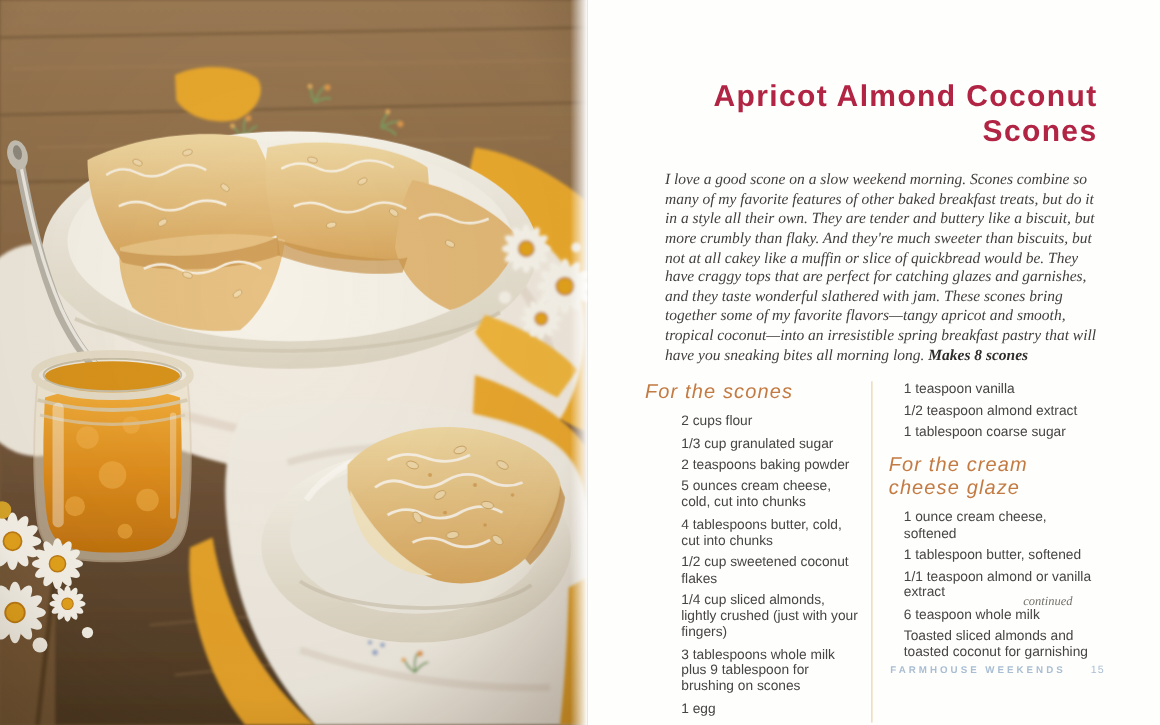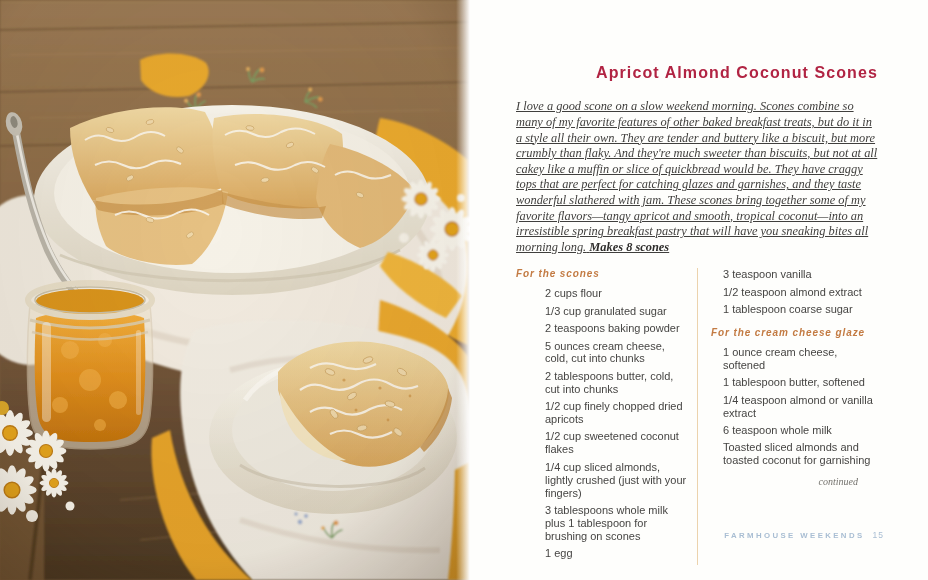--- a/index.html
+++ b/index.html
@@ -16,7 +16,7 @@
   .page{flex:1;height:580px;position:relative;background:#fefefc;}
   .content{margin:64px 50px 0 46px;}
   .title{text-align:right;font-family:"Liberation Sans",sans-serif;font-weight:bold;
-    font-size:16px;line-height:1.15;letter-spacing:1.1px;color:#b12443;margin:0 0 17px 0;}
+    font-size:24px;line-height:1.15;letter-spacing:1.1px;color:#b12443;margin:0 0 17px 0;}
   .intro{font-family:"Liberation Serif",serif;font-style:italic;font-size:12.4px;
     line-height:15.6px;color:#403f3d;margin:0 0 13px 0;text-decoration:underline;}
   .intro b{font-weight:bold;color:#2e2d2b;}

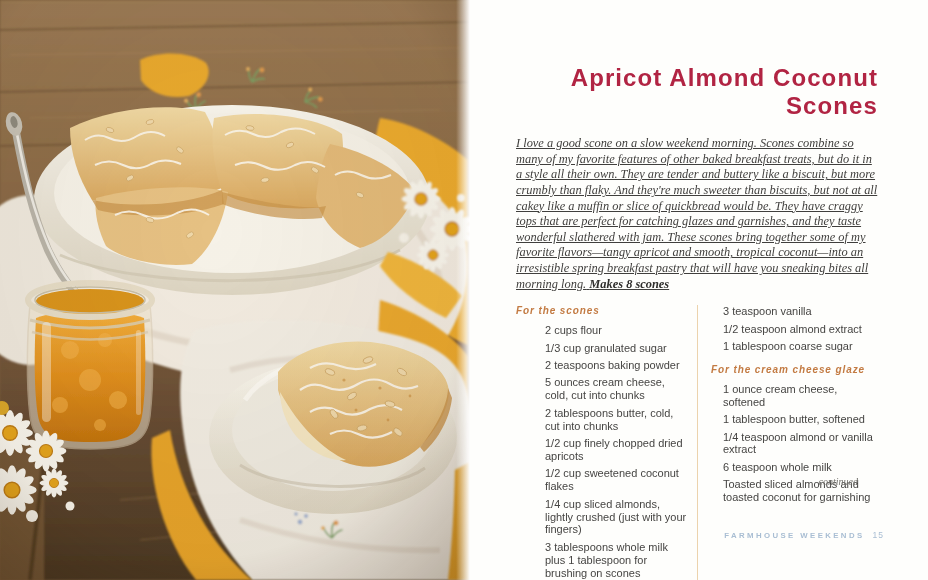--- a/index.html
+++ b/index.html
@@ -18,7 +18,7 @@
   .title{text-align:right;font-family:"Liberation Sans",sans-serif;font-weight:bold;
     font-size:24px;line-height:1.15;letter-spacing:1.1px;color:#b12443;margin:0 0 17px 0;}
   .intro{font-family:"Liberation Serif",serif;font-style:italic;font-size:12.4px;
-    line-height:15.6px;color:#403f3d;margin:0 0 13px 0;text-decoration:underline;}
+    line-height:15.6px;color:#403f3d;margin:0 0 13px 16px;}
   .intro b{font-weight:bold;color:#2e2d2b;}
   .cols{display:flex;align-items:stretch;}
   .col-left{width:181px;flex:none;padding-right:8px;box-sizing:border-box;}

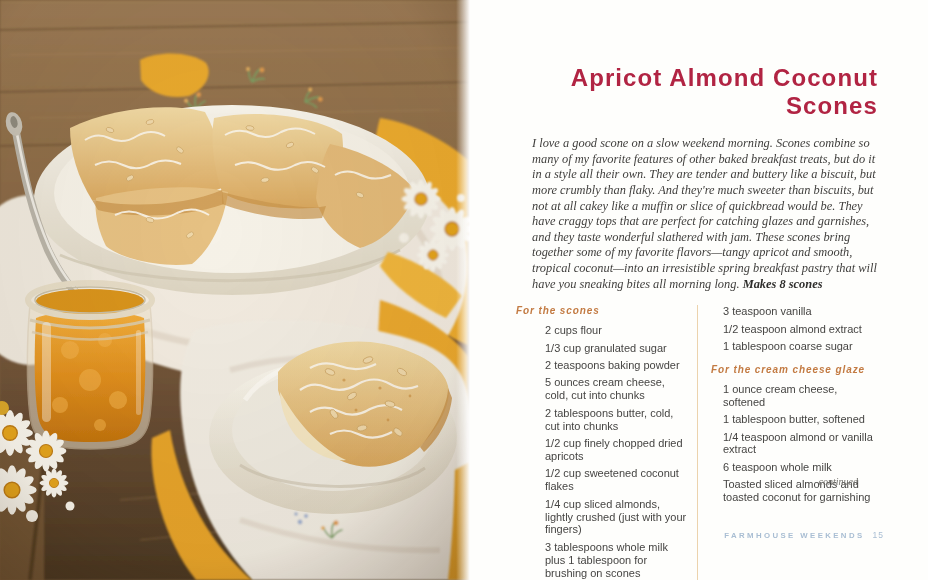--- a/index.html
+++ b/index.html
@@ -23,8 +23,8 @@
   .cols{display:flex;align-items:stretch;}
   .col-left{width:181px;flex:none;padding-right:8px;box-sizing:border-box;}
   .col-right{flex:1;border-left:1px solid #ecd3ad;padding-left:13px;}
-  .ing-head{font-family:"Liberation Sans",sans-serif;font-style:italic;font-size:10px;
-    color:#c37b43;letter-spacing:0.9px;margin:0 0 8px 0;font-weight:bold;}
+  .ing-head{font-family:"Liberation Sans",sans-serif;font-style:italic;font-size:16px;
+    color:#c37b43;letter-spacing:0.9px;margin:0 0 8px 0;font-weight:normal;}
   .ing-head.glaze{margin-top:11px;}
   ul.ing{list-style:none;margin:0;padding:0;font-size:11px;line-height:12.9px;color:#464543;}
   .col-left ul.ing li{padding-left:29px;margin:0 0 4.5px 0;}

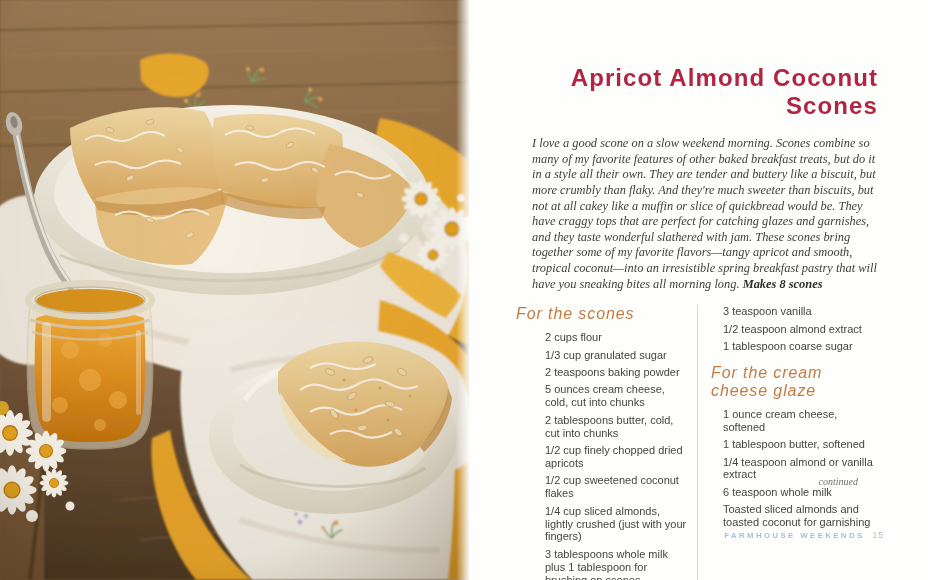--- a/index.html
+++ b/index.html
@@ -330,7 +330,7 @@
 
         <div class="col-right">
           <ul class="ing">
-            <li>3 teaspoon vanilla</li>
+            <li>1 teaspoon vanilla</li>
             <li>1/2 teaspoon almond extract</li>
             <li>1 tablespoon coarse sugar</li>
           </ul>

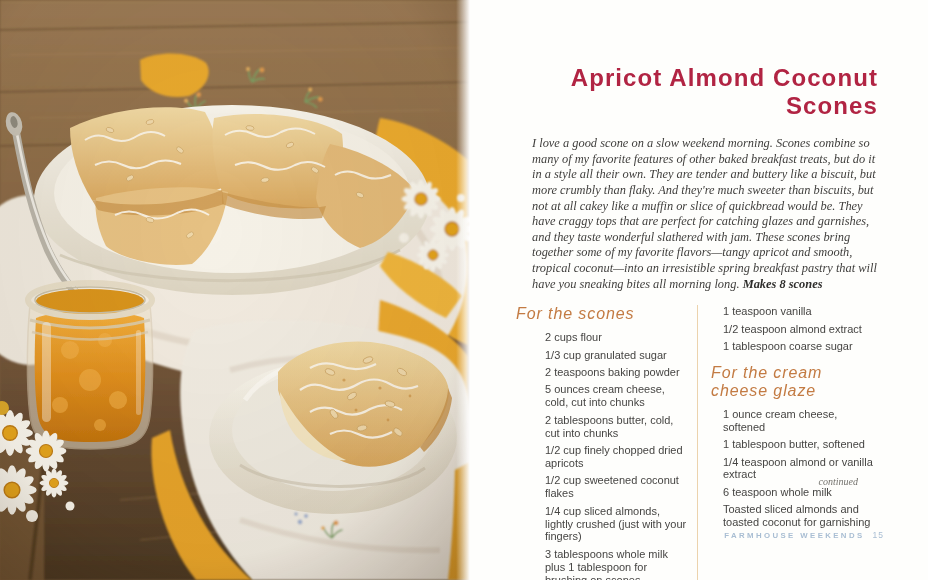--- a/index.html
+++ b/index.html
@@ -319,7 +319,7 @@
             <li>1/3 cup granulated sugar</li>
             <li>2 teaspoons baking powder</li>
             <li>5 ounces cream cheese, cold, cut into chunks</li>
-            <li>2 tablespoons butter, cold, cut into chunks</li>
+            <li>4 tablespoons butter, cold, cut into chunks</li>
             <li>1/2 cup finely chopped dried apricots</li>
             <li>1/2 cup sweetened coconut flakes</li>
             <li>1/4 cup sliced almonds, lightly crushed (just with your fingers)</li>

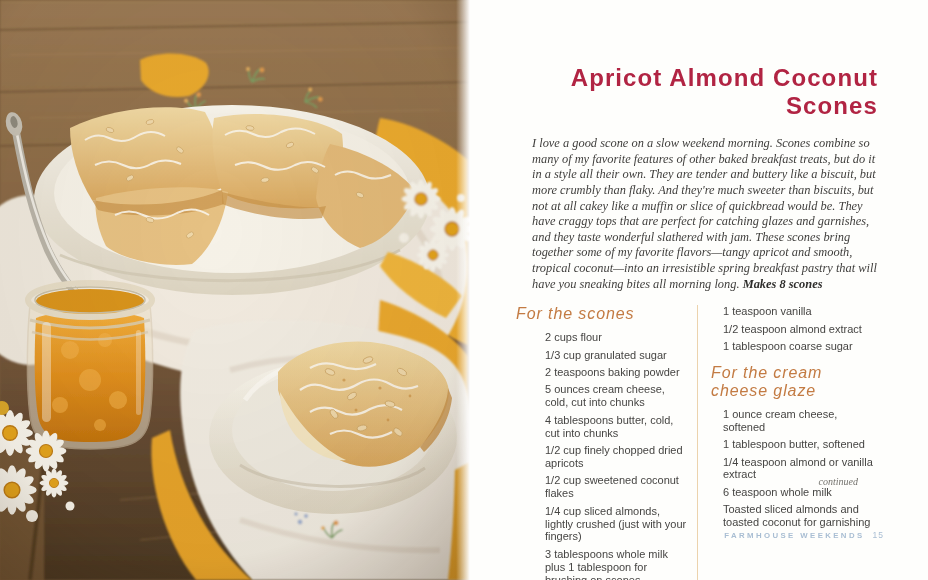--- a/index.html
+++ b/index.html
@@ -320,7 +320,6 @@
             <li>2 teaspoons baking powder</li>
             <li>5 ounces cream cheese, cold, cut into chunks</li>
             <li>4 tablespoons butter, cold, cut into chunks</li>
-            <li>1/2 cup finely chopped dried apricots</li>
             <li>1/2 cup sweetened coconut flakes</li>
             <li>1/4 cup sliced almonds, lightly crushed (just with your fingers)</li>
             <li>3 tablespoons whole milk plus 1 tablespoon for brushing on scones</li>

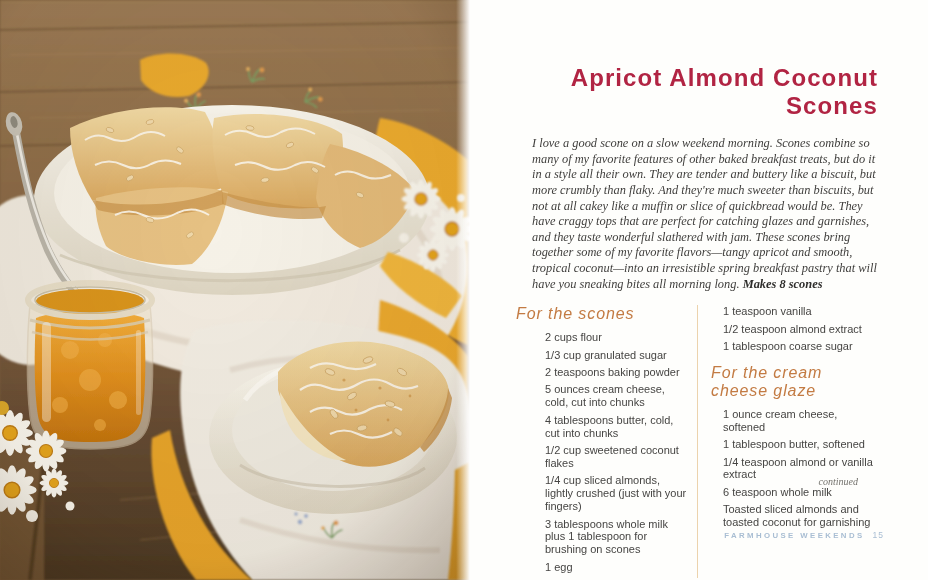--- a/index.html
+++ b/index.html
@@ -337,7 +337,7 @@
           <ul class="ing">
             <li>1 ounce cream cheese, softened</li>
             <li>1 tablespoon butter, softened</li>
-            <li>1/4 teaspoon almond or vanilla extract</li>
+            <li>1/1 teaspoon almond or vanilla extract</li>
             <li>6 teaspoon whole milk</li>
             <li>Toasted sliced almonds and toasted coconut for garnishing</li>
           </ul>

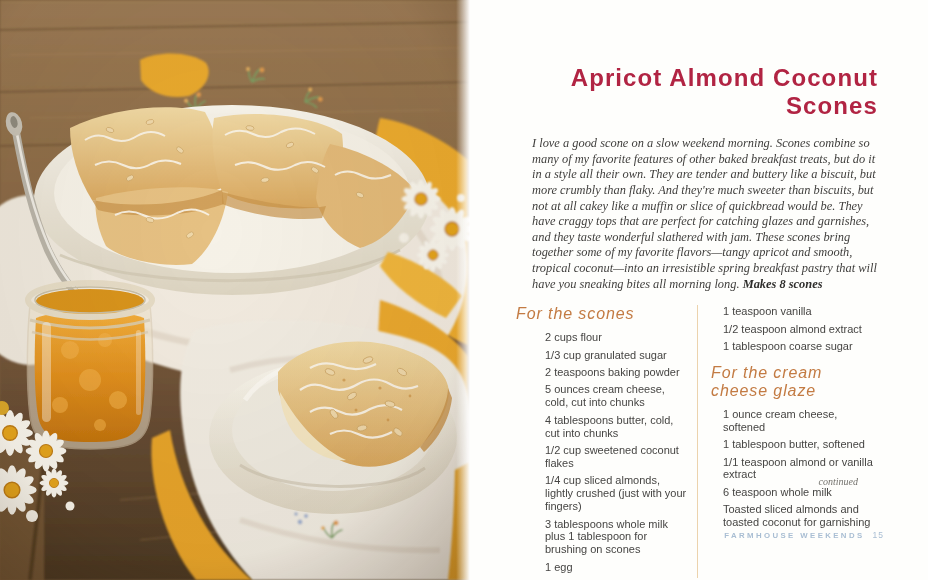--- a/index.html
+++ b/index.html
@@ -322,7 +322,7 @@
             <li>4 tablespoons butter, cold, cut into chunks</li>
             <li>1/2 cup sweetened coconut flakes</li>
             <li>1/4 cup sliced almonds, lightly crushed (just with your fingers)</li>
-            <li>3 tablespoons whole milk plus 1 tablespoon for brushing on scones</li>
+            <li>3 tablespoons whole milk plus 9 tablespoon for brushing on scones</li>
             <li>1 egg</li>
           </ul>
         </div>

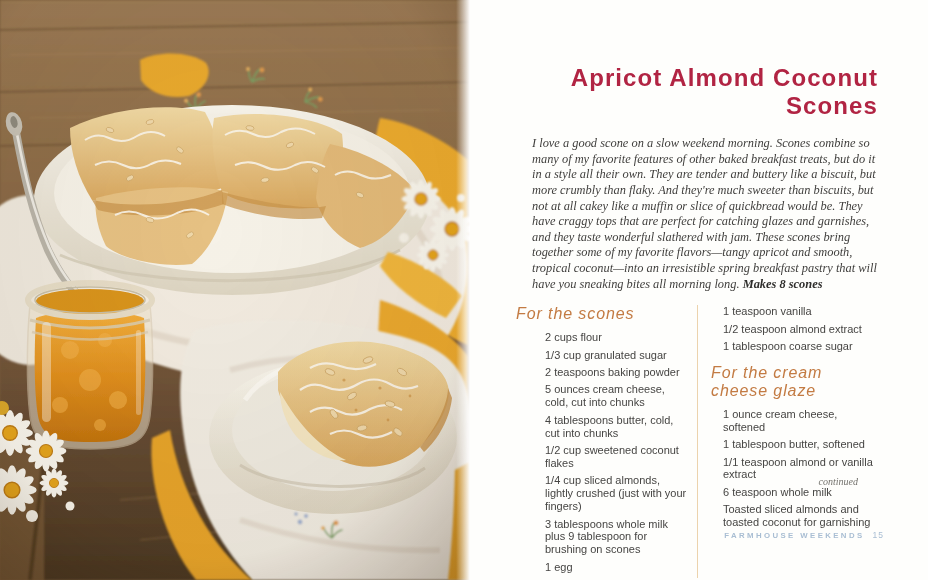--- a/index.html
+++ b/index.html
@@ -31,7 +31,7 @@
   .col-right ul.ing li{padding-left:12px;margin:0 0 4.5px 0;}
   .continued{position:absolute;top:476px;right:70px;font-family:"Liberation Serif",serif;
     font-style:italic;font-size:10px;color:#73716c;}
-  .footer{position:absolute;bottom:40px;right:44px;display:flex;gap:8px;align-items:baseline;
+  .footer{position:absolute;bottom:40px;right:44px;display:flex;gap:20px;align-items:baseline;
     color:#a9bed3;padding-left:36px;}
   .footer .bt{font-size:7.8px;letter-spacing:2.4px;font-weight:bold;}
   .footer .pn{font-size:8.5px;letter-spacing:1px;}

